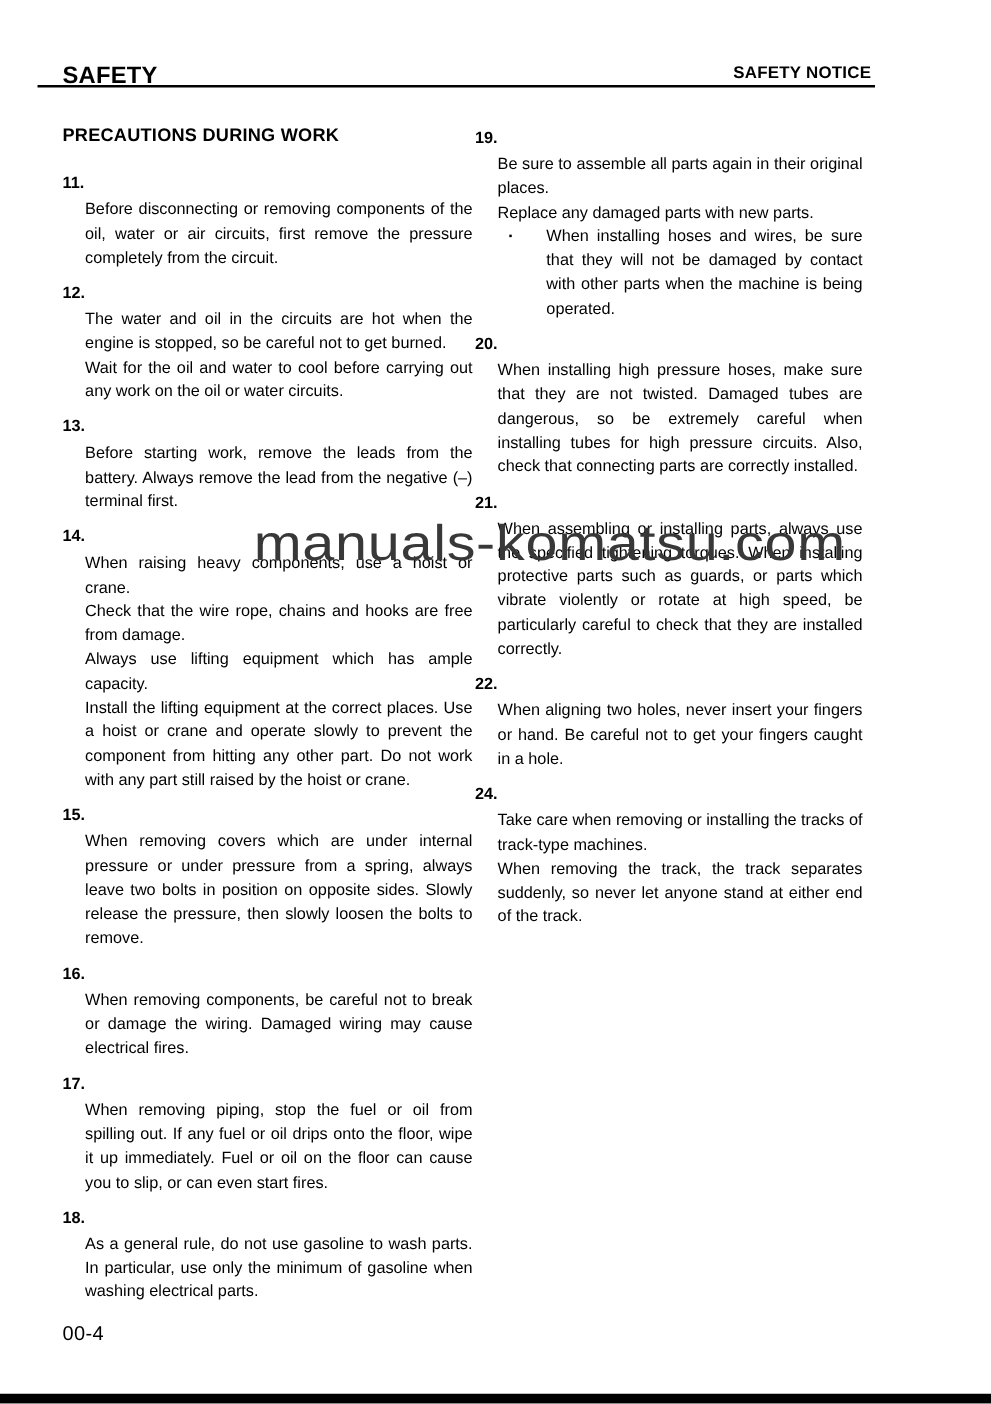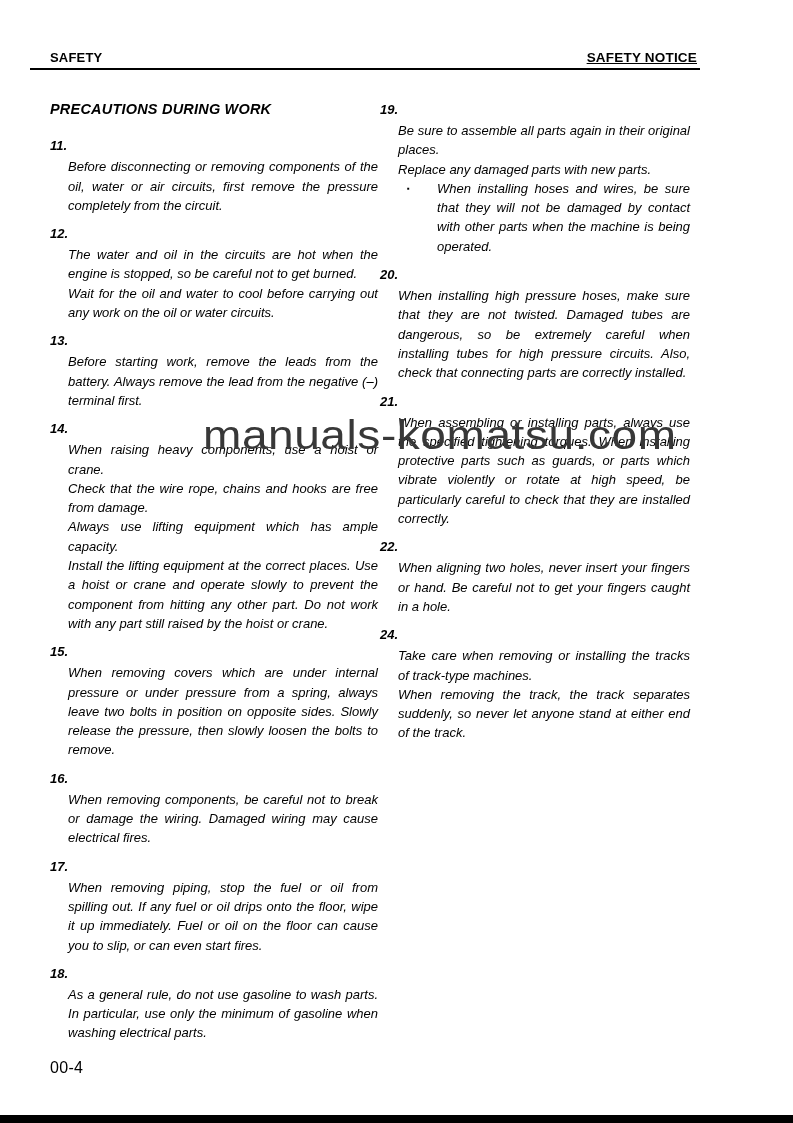--- a/index.html
+++ b/index.html
@@ -10,7 +10,7 @@
     color:#000;
   }
   
-  .hdr-left  { position:absolute; left:50px;  top:50px; font-size:13px; font-weight:bold; letter-spacing:0.2px; }
+  .hdr-left  { position:absolute; left:50px;  top:50px; font-size:19px; font-weight:bold; letter-spacing:0.2px; }
   .hdr-right { position:absolute; right:96px; top:50px; font-size:13.5px; font-weight:bold; letter-spacing:0.2px;text-decoration:underline; }
   .hdr-rule  { position:absolute; left:30px; top:68px; width:670px; height:2px; background:#000; }
   

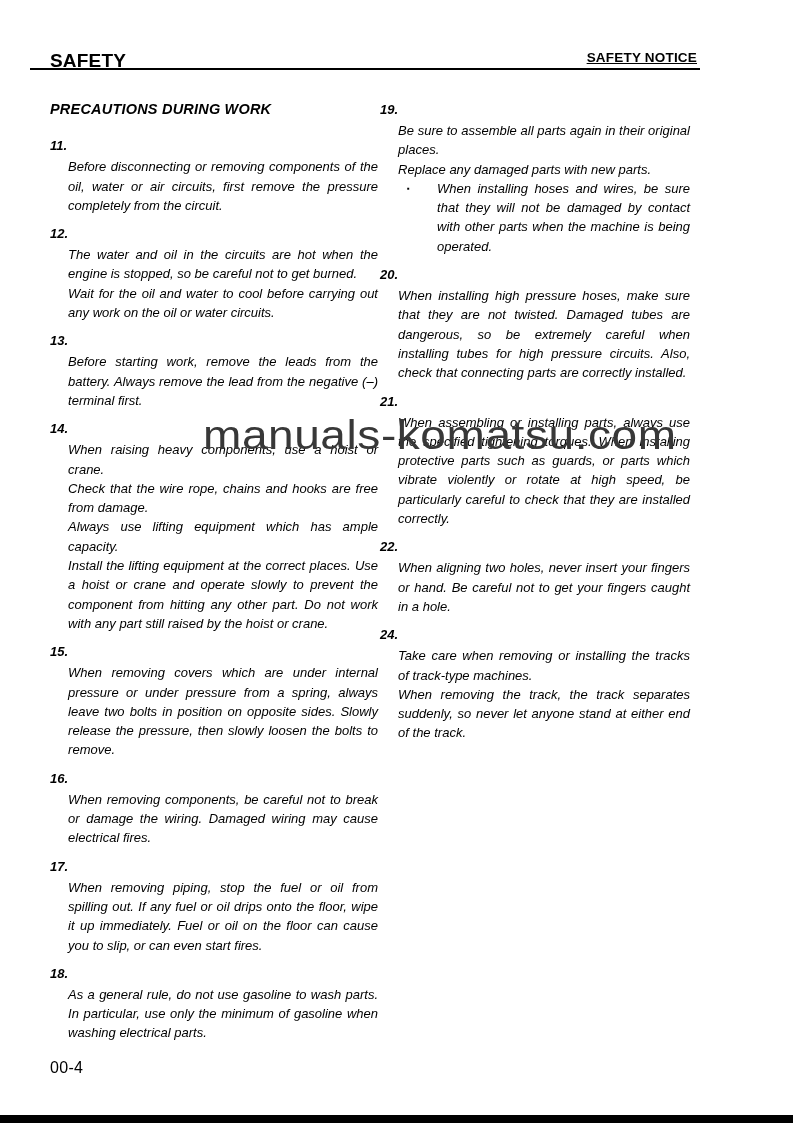--- a/index.html
+++ b/index.html
@@ -11,7 +11,7 @@
   }
   
   .hdr-left  { position:absolute; left:50px;  top:50px; font-size:19px; font-weight:bold; letter-spacing:0.2px; }
-  .hdr-right { position:absolute; right:96px; top:50px; font-size:13.5px; font-weight:bold; letter-spacing:0.2px;text-decoration:underline; }
+  .hdr-right { position:absolute; right:96px; top:50px; font-size:13.5px; font-weight:bold; letter-spacing:0.2px; }
   .hdr-rule  { position:absolute; left:30px; top:68px; width:670px; height:2px; background:#000; }
   
   .col { position:absolute; font-size:13px; line-height:19.3px;font-style:italic; }

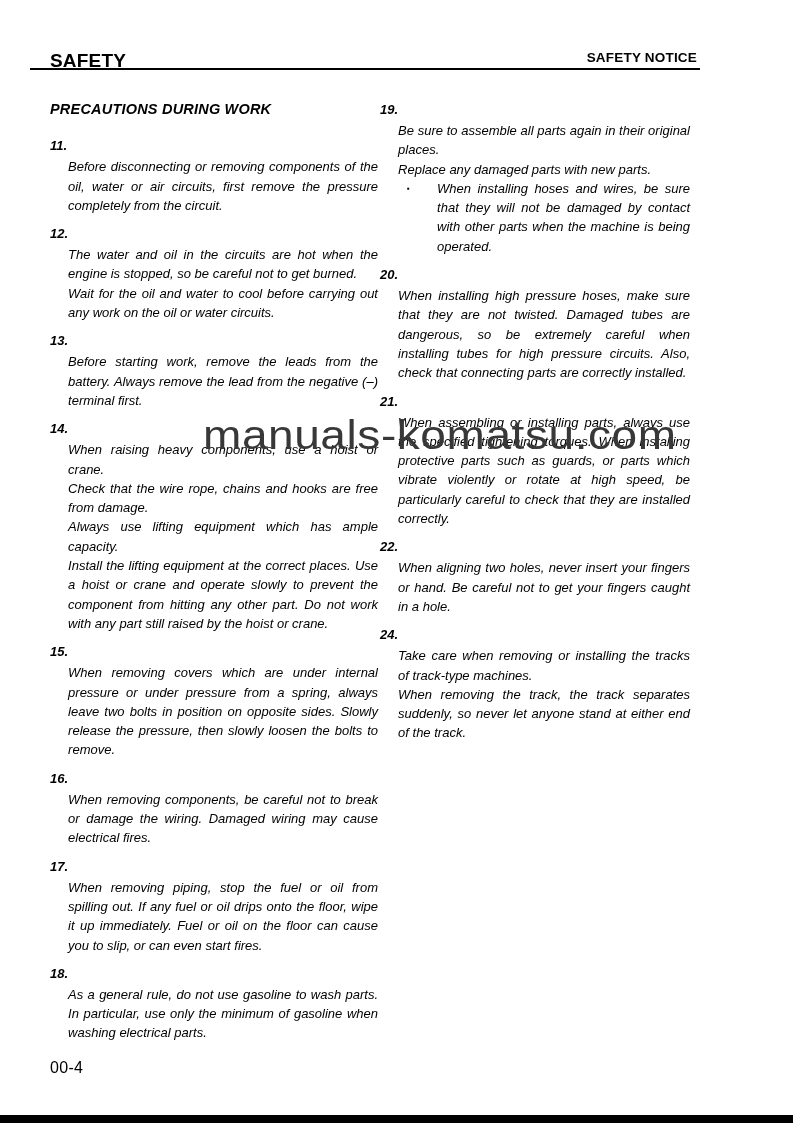--- a/index.html
+++ b/index.html
@@ -14,7 +14,7 @@
   .hdr-right { position:absolute; right:96px; top:50px; font-size:13.5px; font-weight:bold; letter-spacing:0.2px; }
   .hdr-rule  { position:absolute; left:30px; top:68px; width:670px; height:2px; background:#000; }
   
-  .col { position:absolute; font-size:13px; line-height:19.3px;font-style:italic; }
+  .col { position:absolute; font-size:13px; line-height:19.3px; }
   .col-left  { left:50px;  top:100px; width:328px; }
   .col-right { left:380px; top:100px; width:310px; }
   .section-title { font-size:14.5px; font-weight:bold; letter-spacing:0.2px; margin:0 0 17px 0; }

